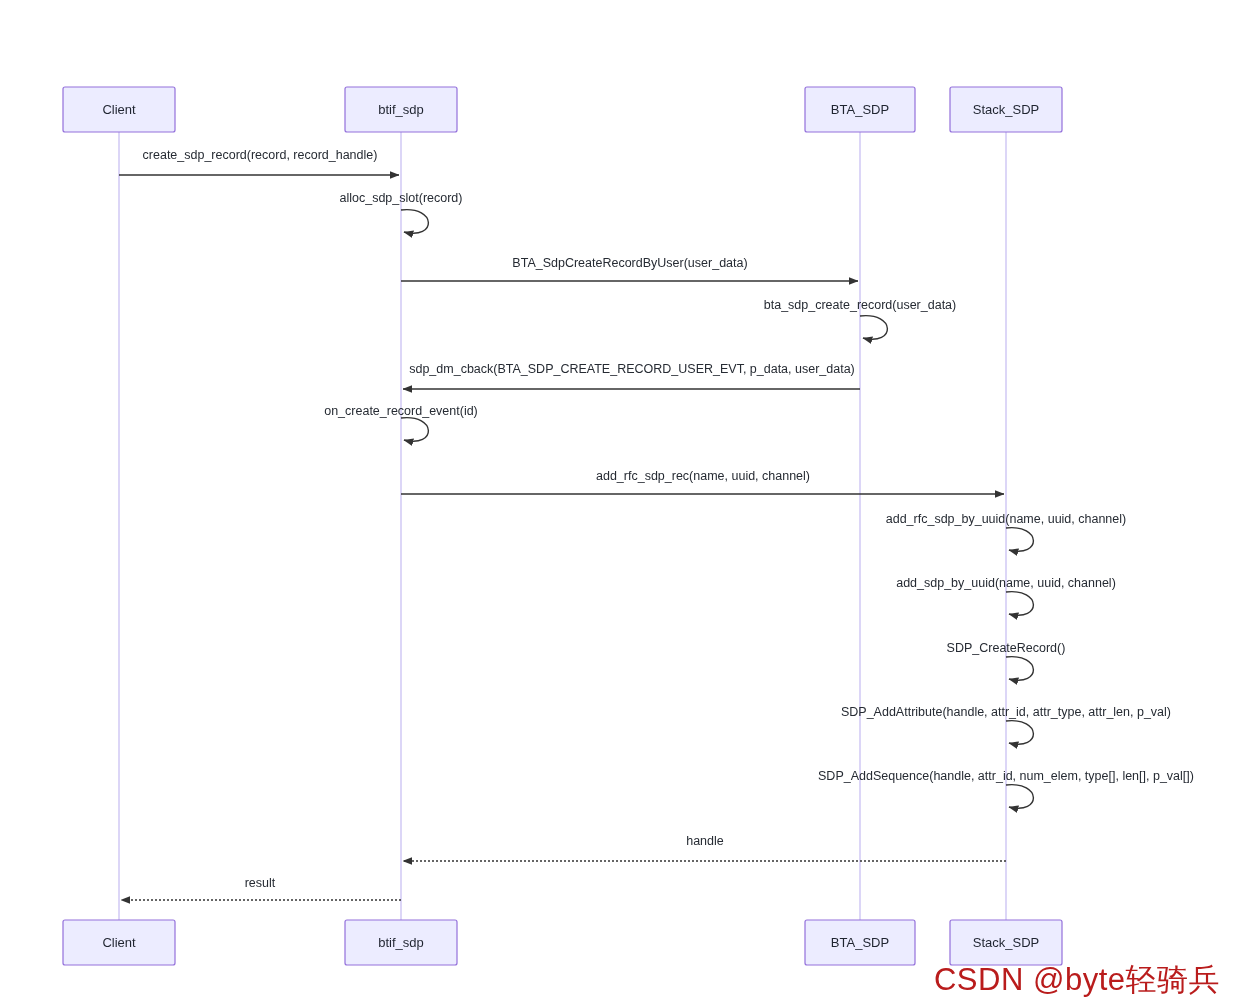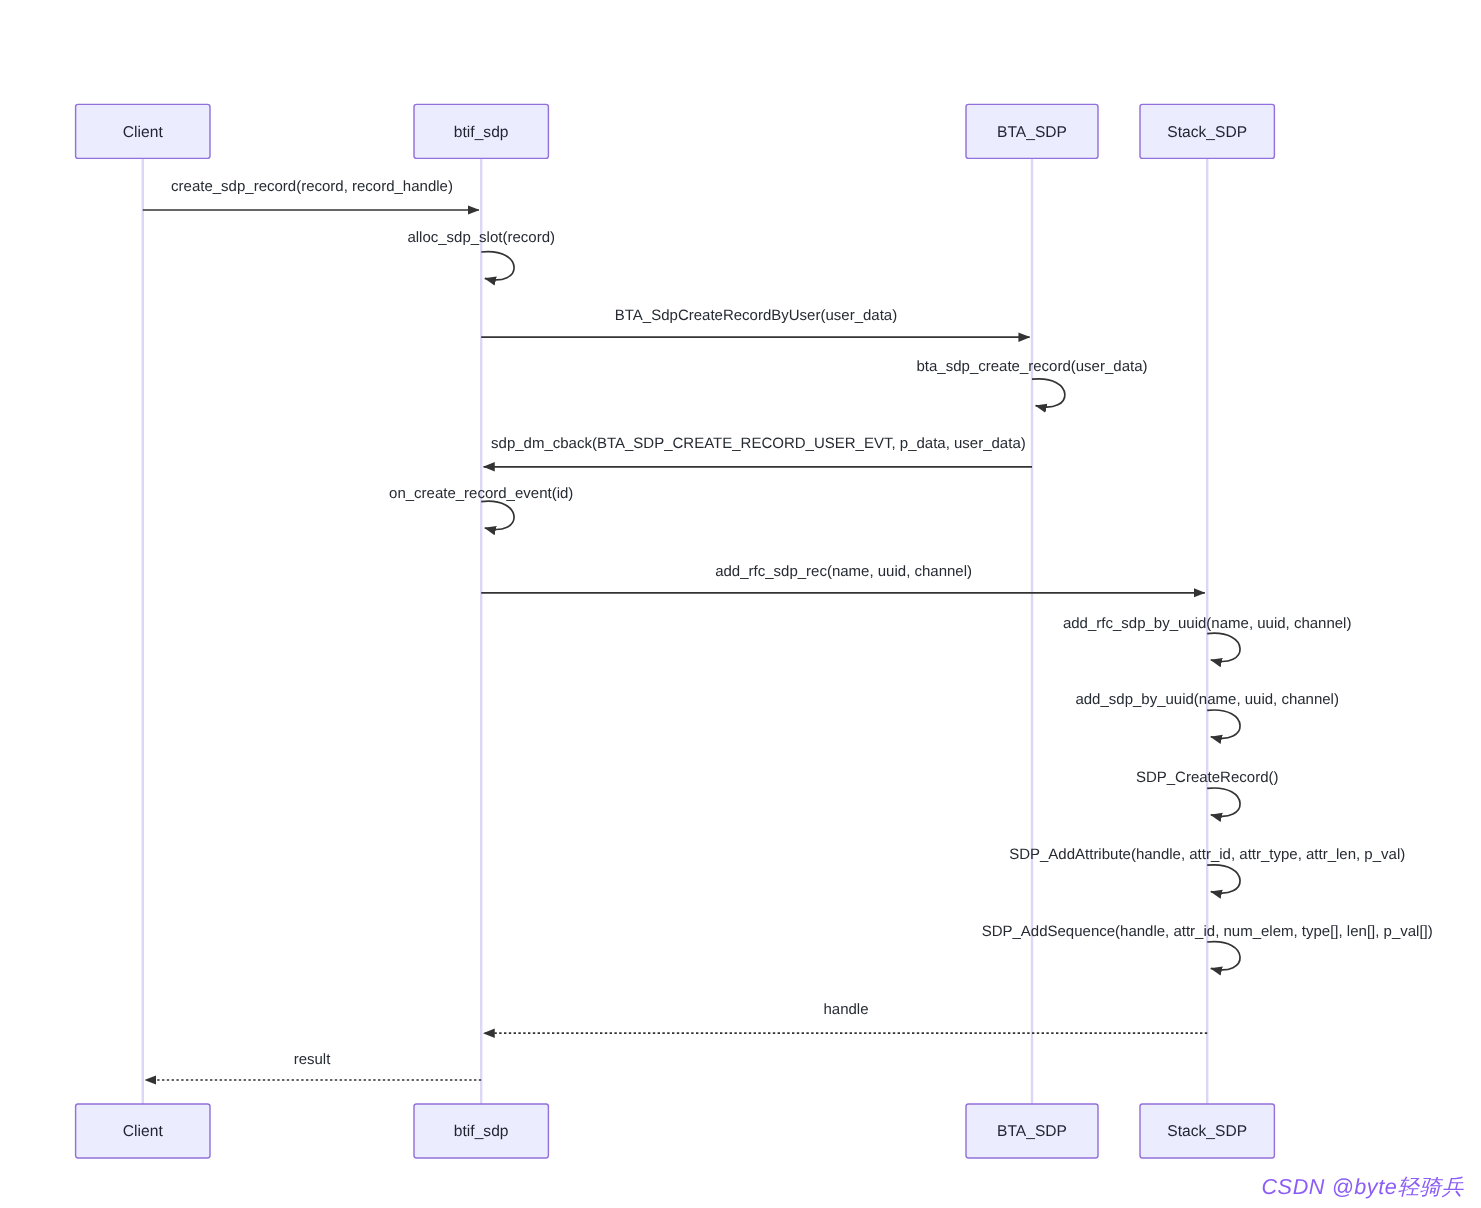--- a/index.html
+++ b/index.html
@@ -72,12 +72,11 @@
     right: 14px;
     bottom: 6px;
     font-family: "Liberation Sans", "DejaVu Sans", sans-serif;
-    font-size: 18px;
-    color: #8b5cf6;
+    font-size: 31px;
+    color: #b91c1c;
     letter-spacing: 0.5px;
     white-space: nowrap;
     user-select: none;
-    font-style: italic;
   }
 </style>
 </head>

